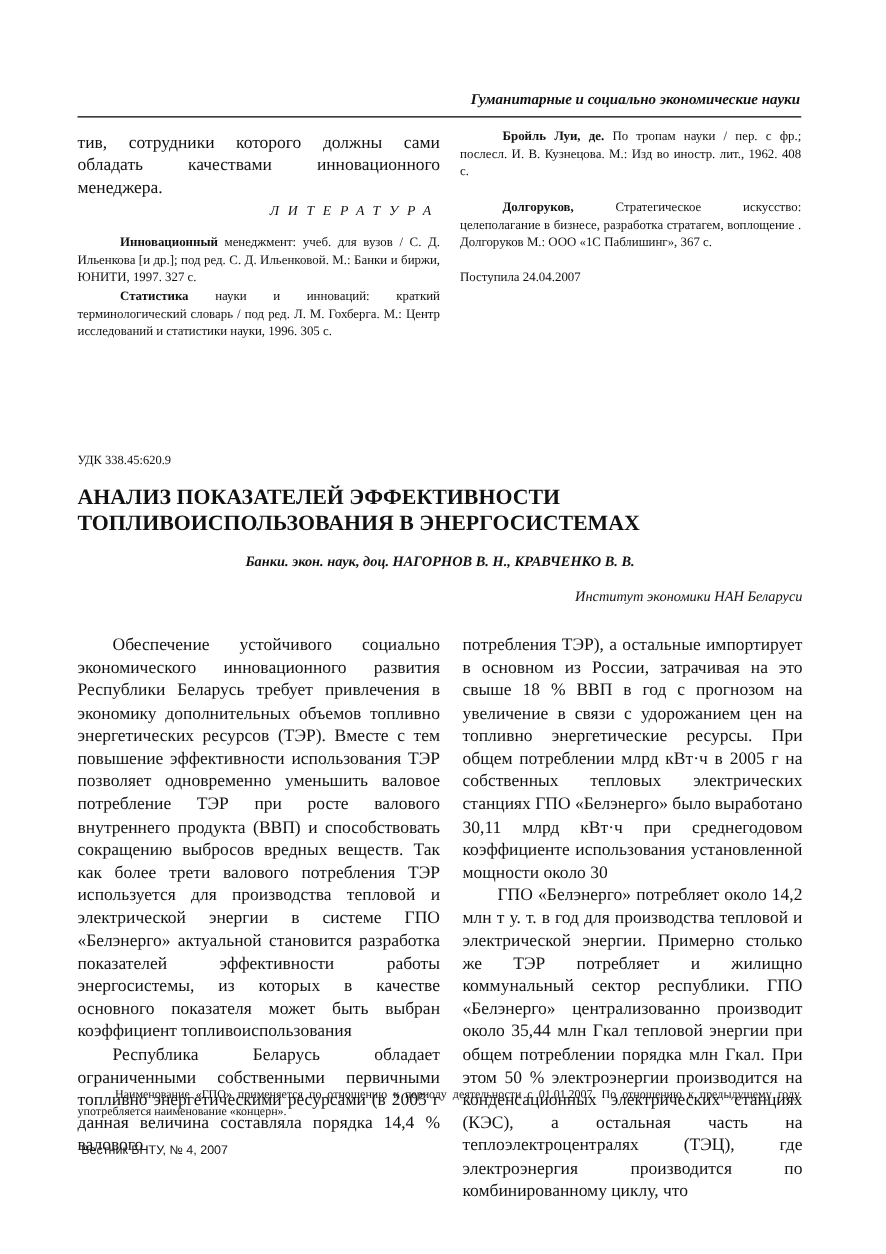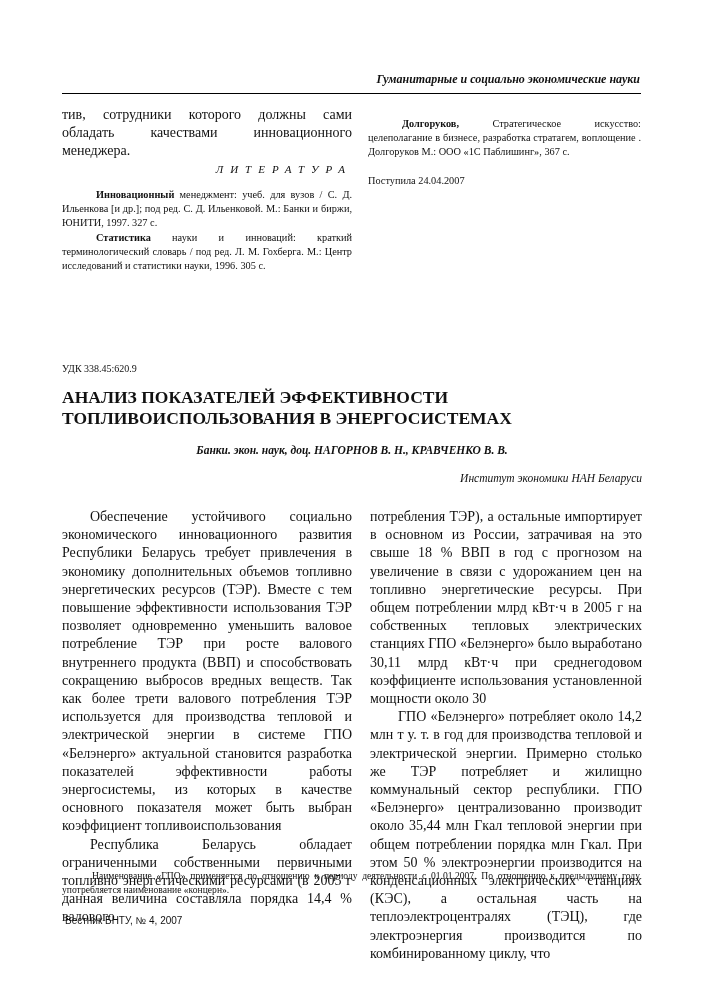--- a/index.html
+++ b/index.html
@@ -46,6 +46,7 @@
 </div>
 
 <div class="abs ref" style="left:368px; top:103px; width:273px;">
+  <p class="indent"><b>Бройль Луи, де.</b><span> По тропам науки / пер. с фр.; послесл. И. В. Кузнецова.   М.: Изд во иностр. лит., 1962.   408 с.</span></p>
   <p class="indent" style="margin-top:14px;"><b>Долгоруков,</b><span>          Стратегическое искусство: целеполагание в бизнесе, разработка стратагем, воплощение          . Долгоруков    М.: ООО «1С Паблишинг»,          367 с.</span></p>
   <p style="margin-top:14px;">Поступила 24.04.2007</p>
 </div>

